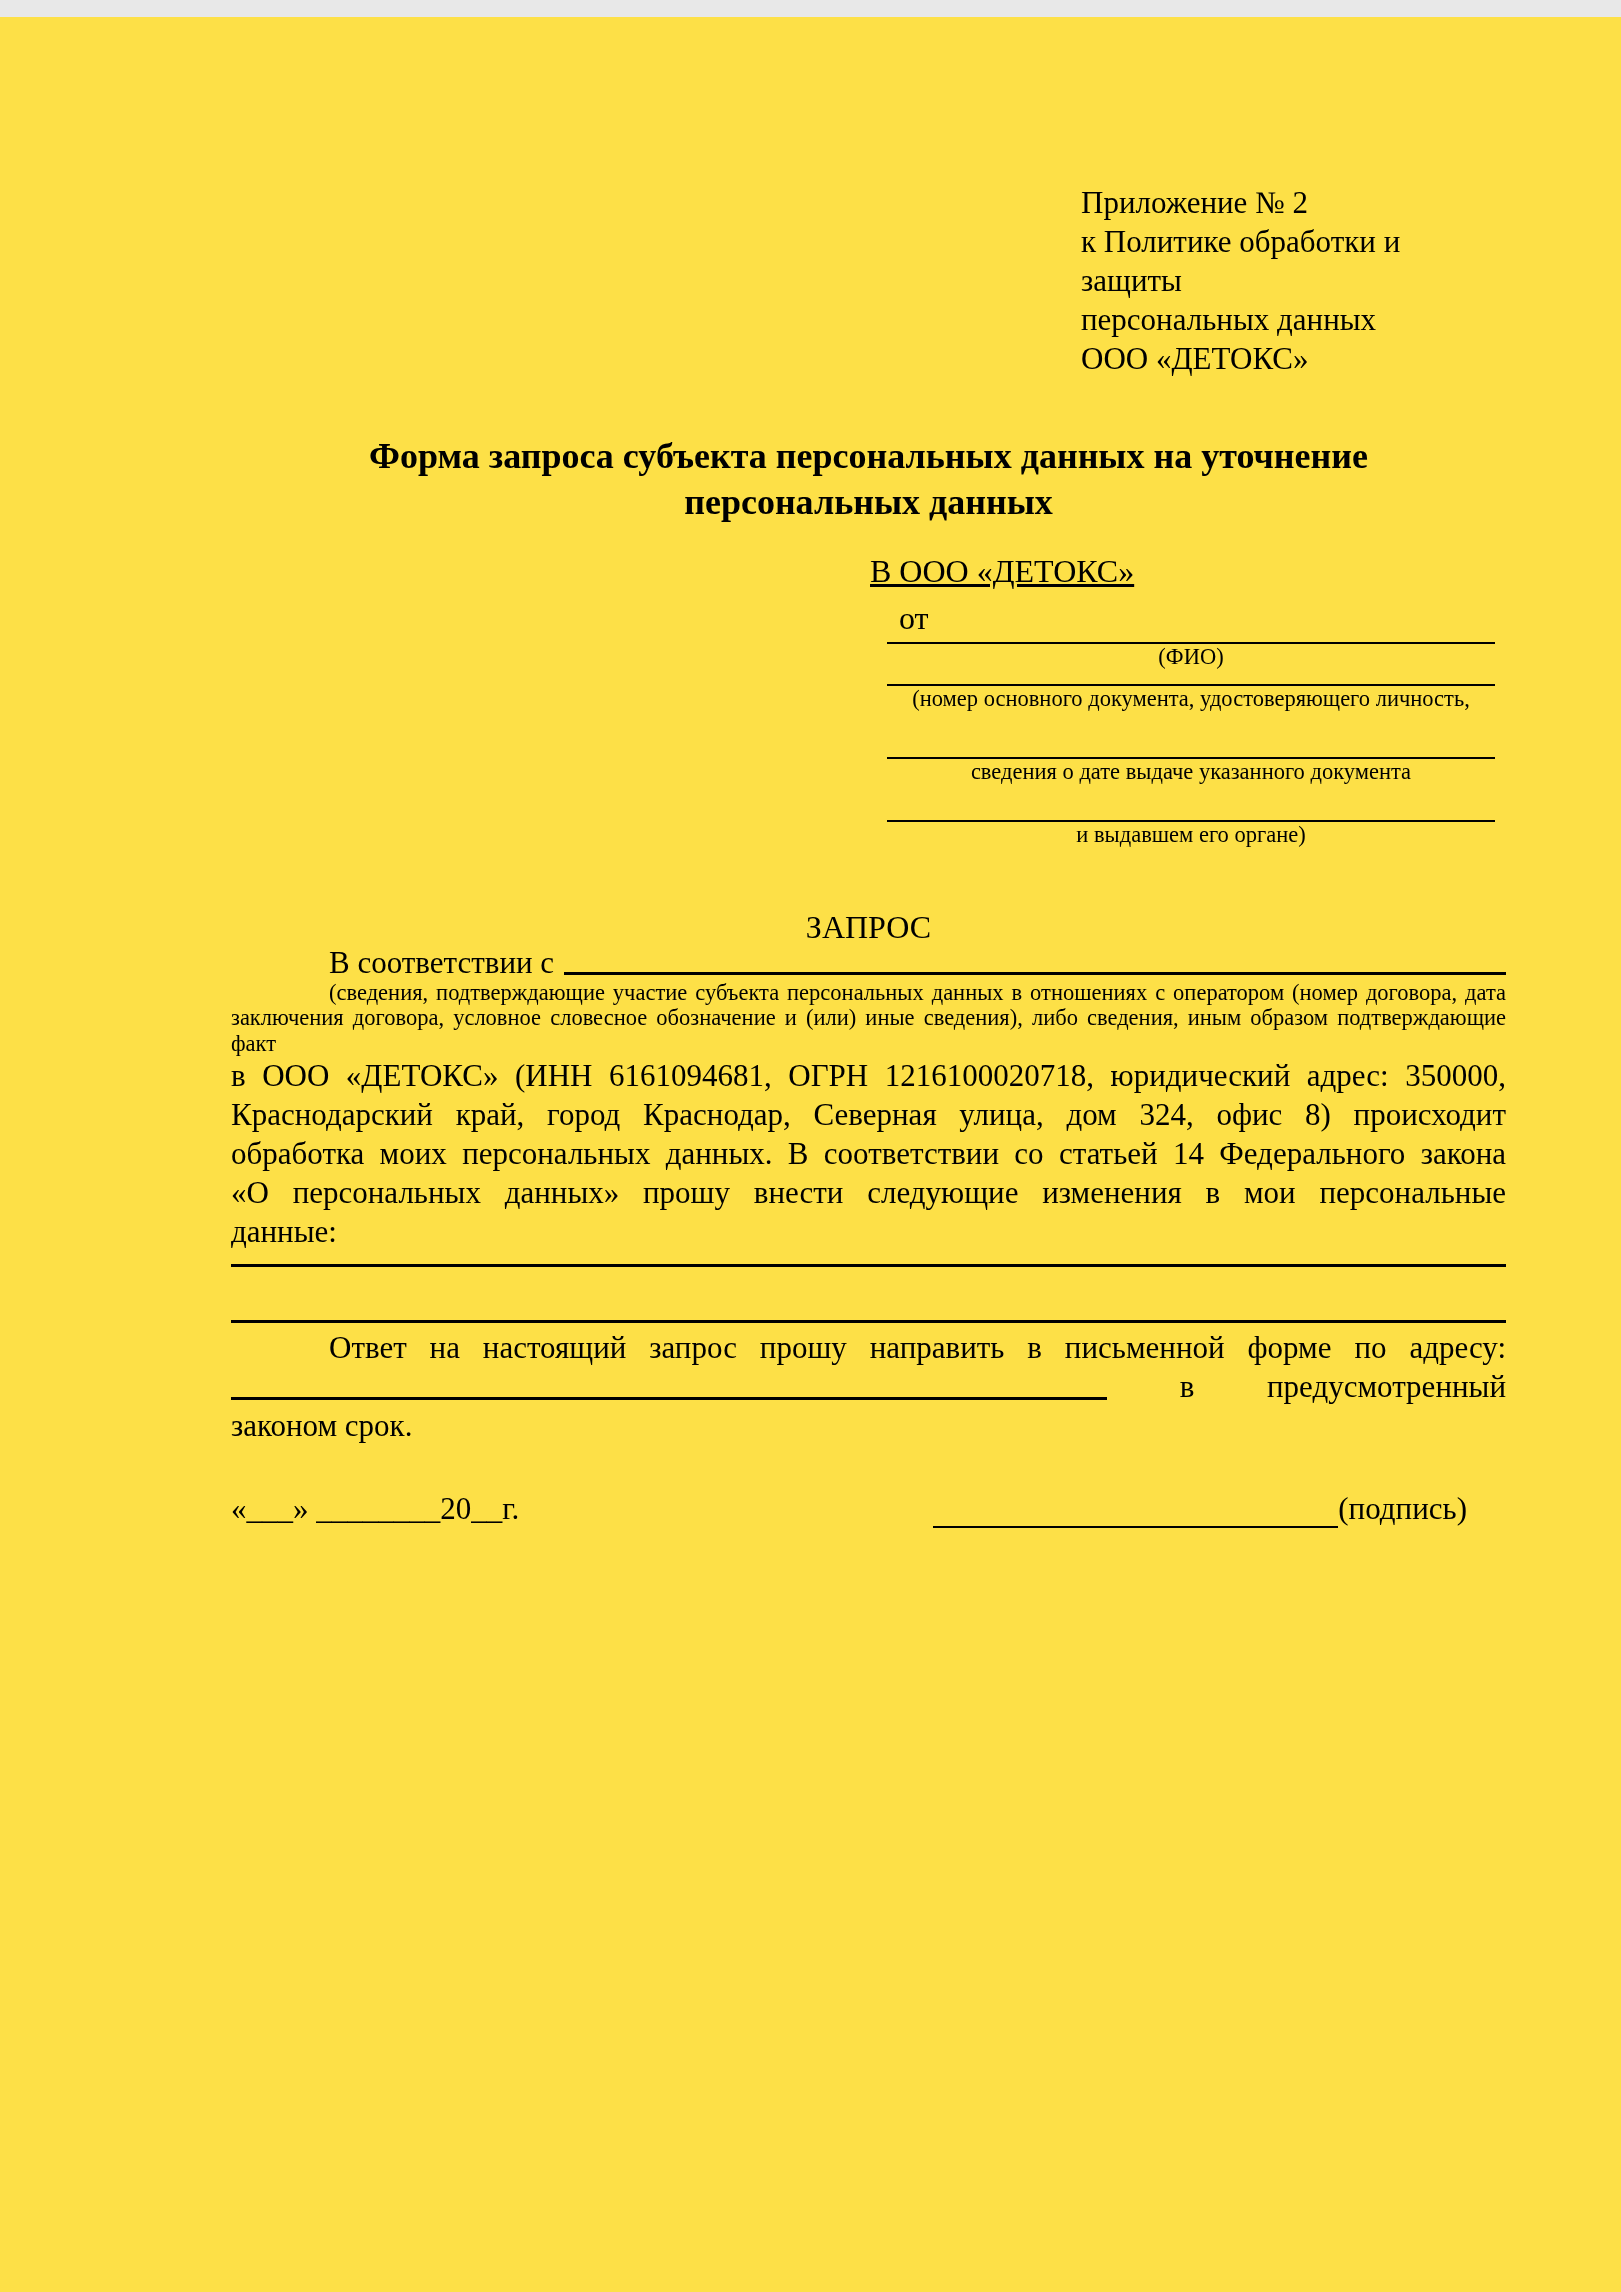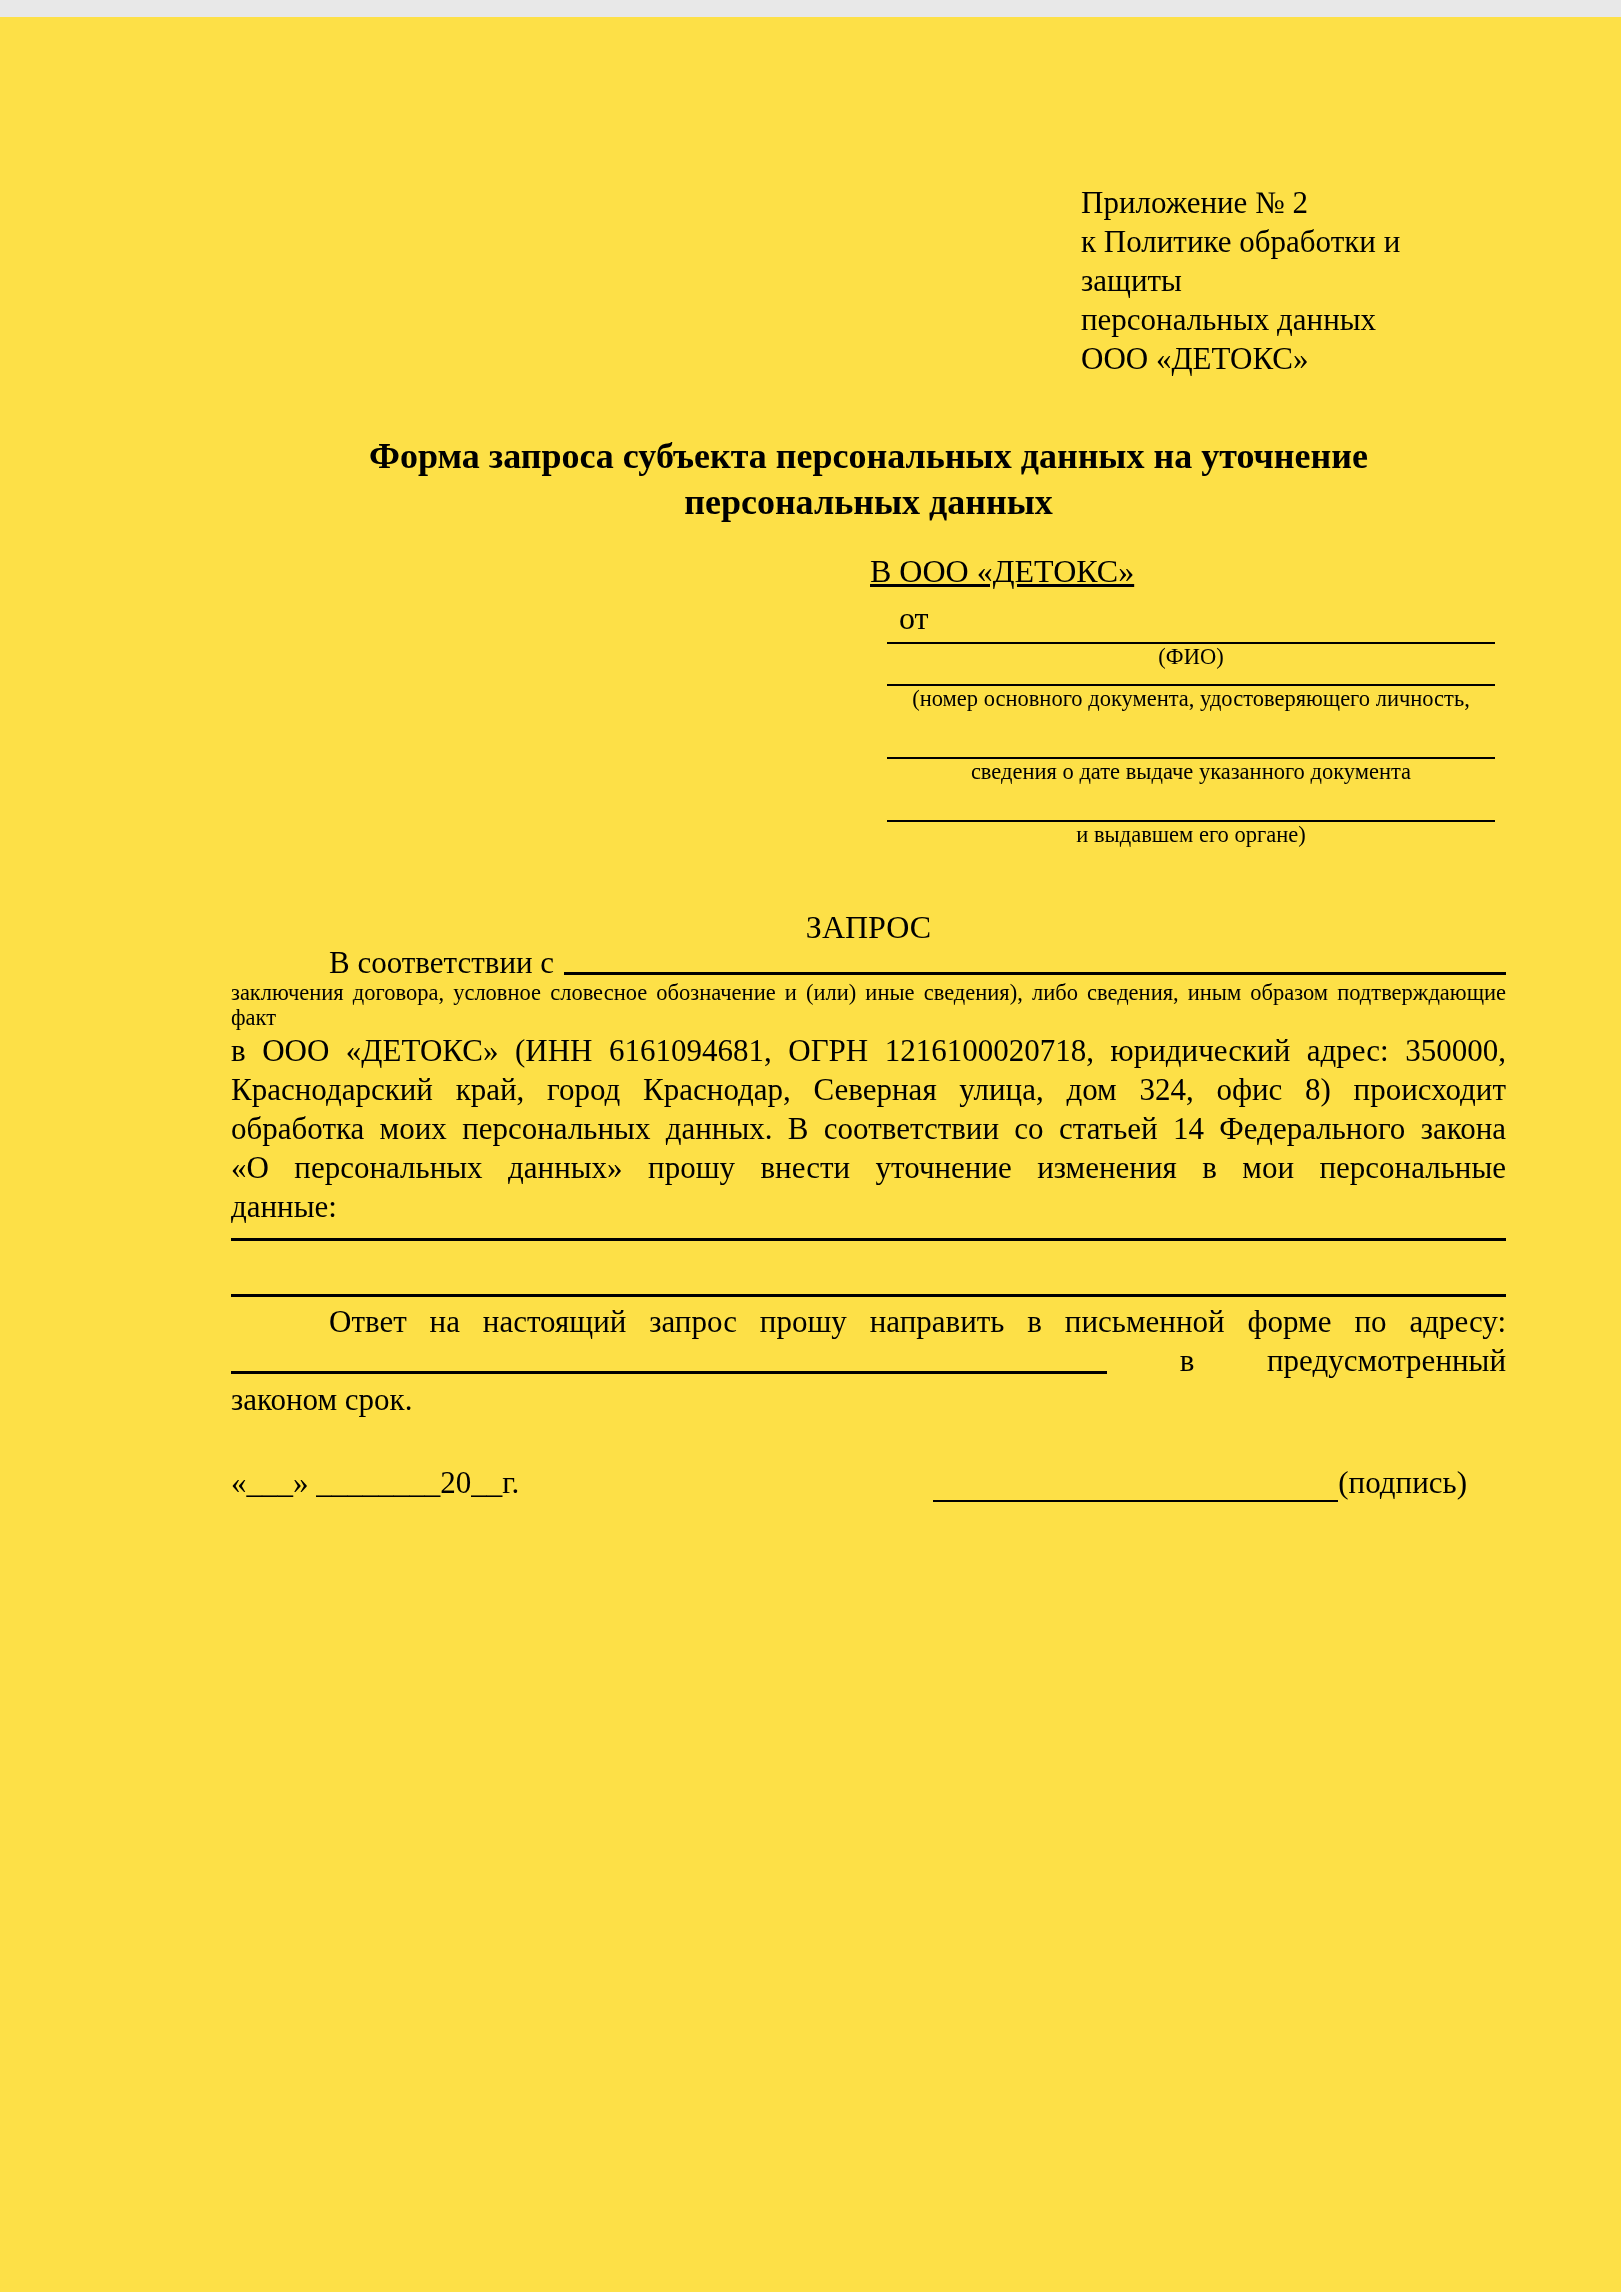--- a/index.html
+++ b/index.html
@@ -142,6 +142,7 @@
   </div>
 
   <div>
+    <div class="note-line jfull indent">(сведения, подтверждающие участие субъекта персональных данных в отношениях с оператором (номер договора, дата</div>
     <div class="note-line jfull">заключения договора, условное словесное обозначение и (или) иные сведения), либо сведения, иным образом подтверждающие факт</div>
   </div>
 

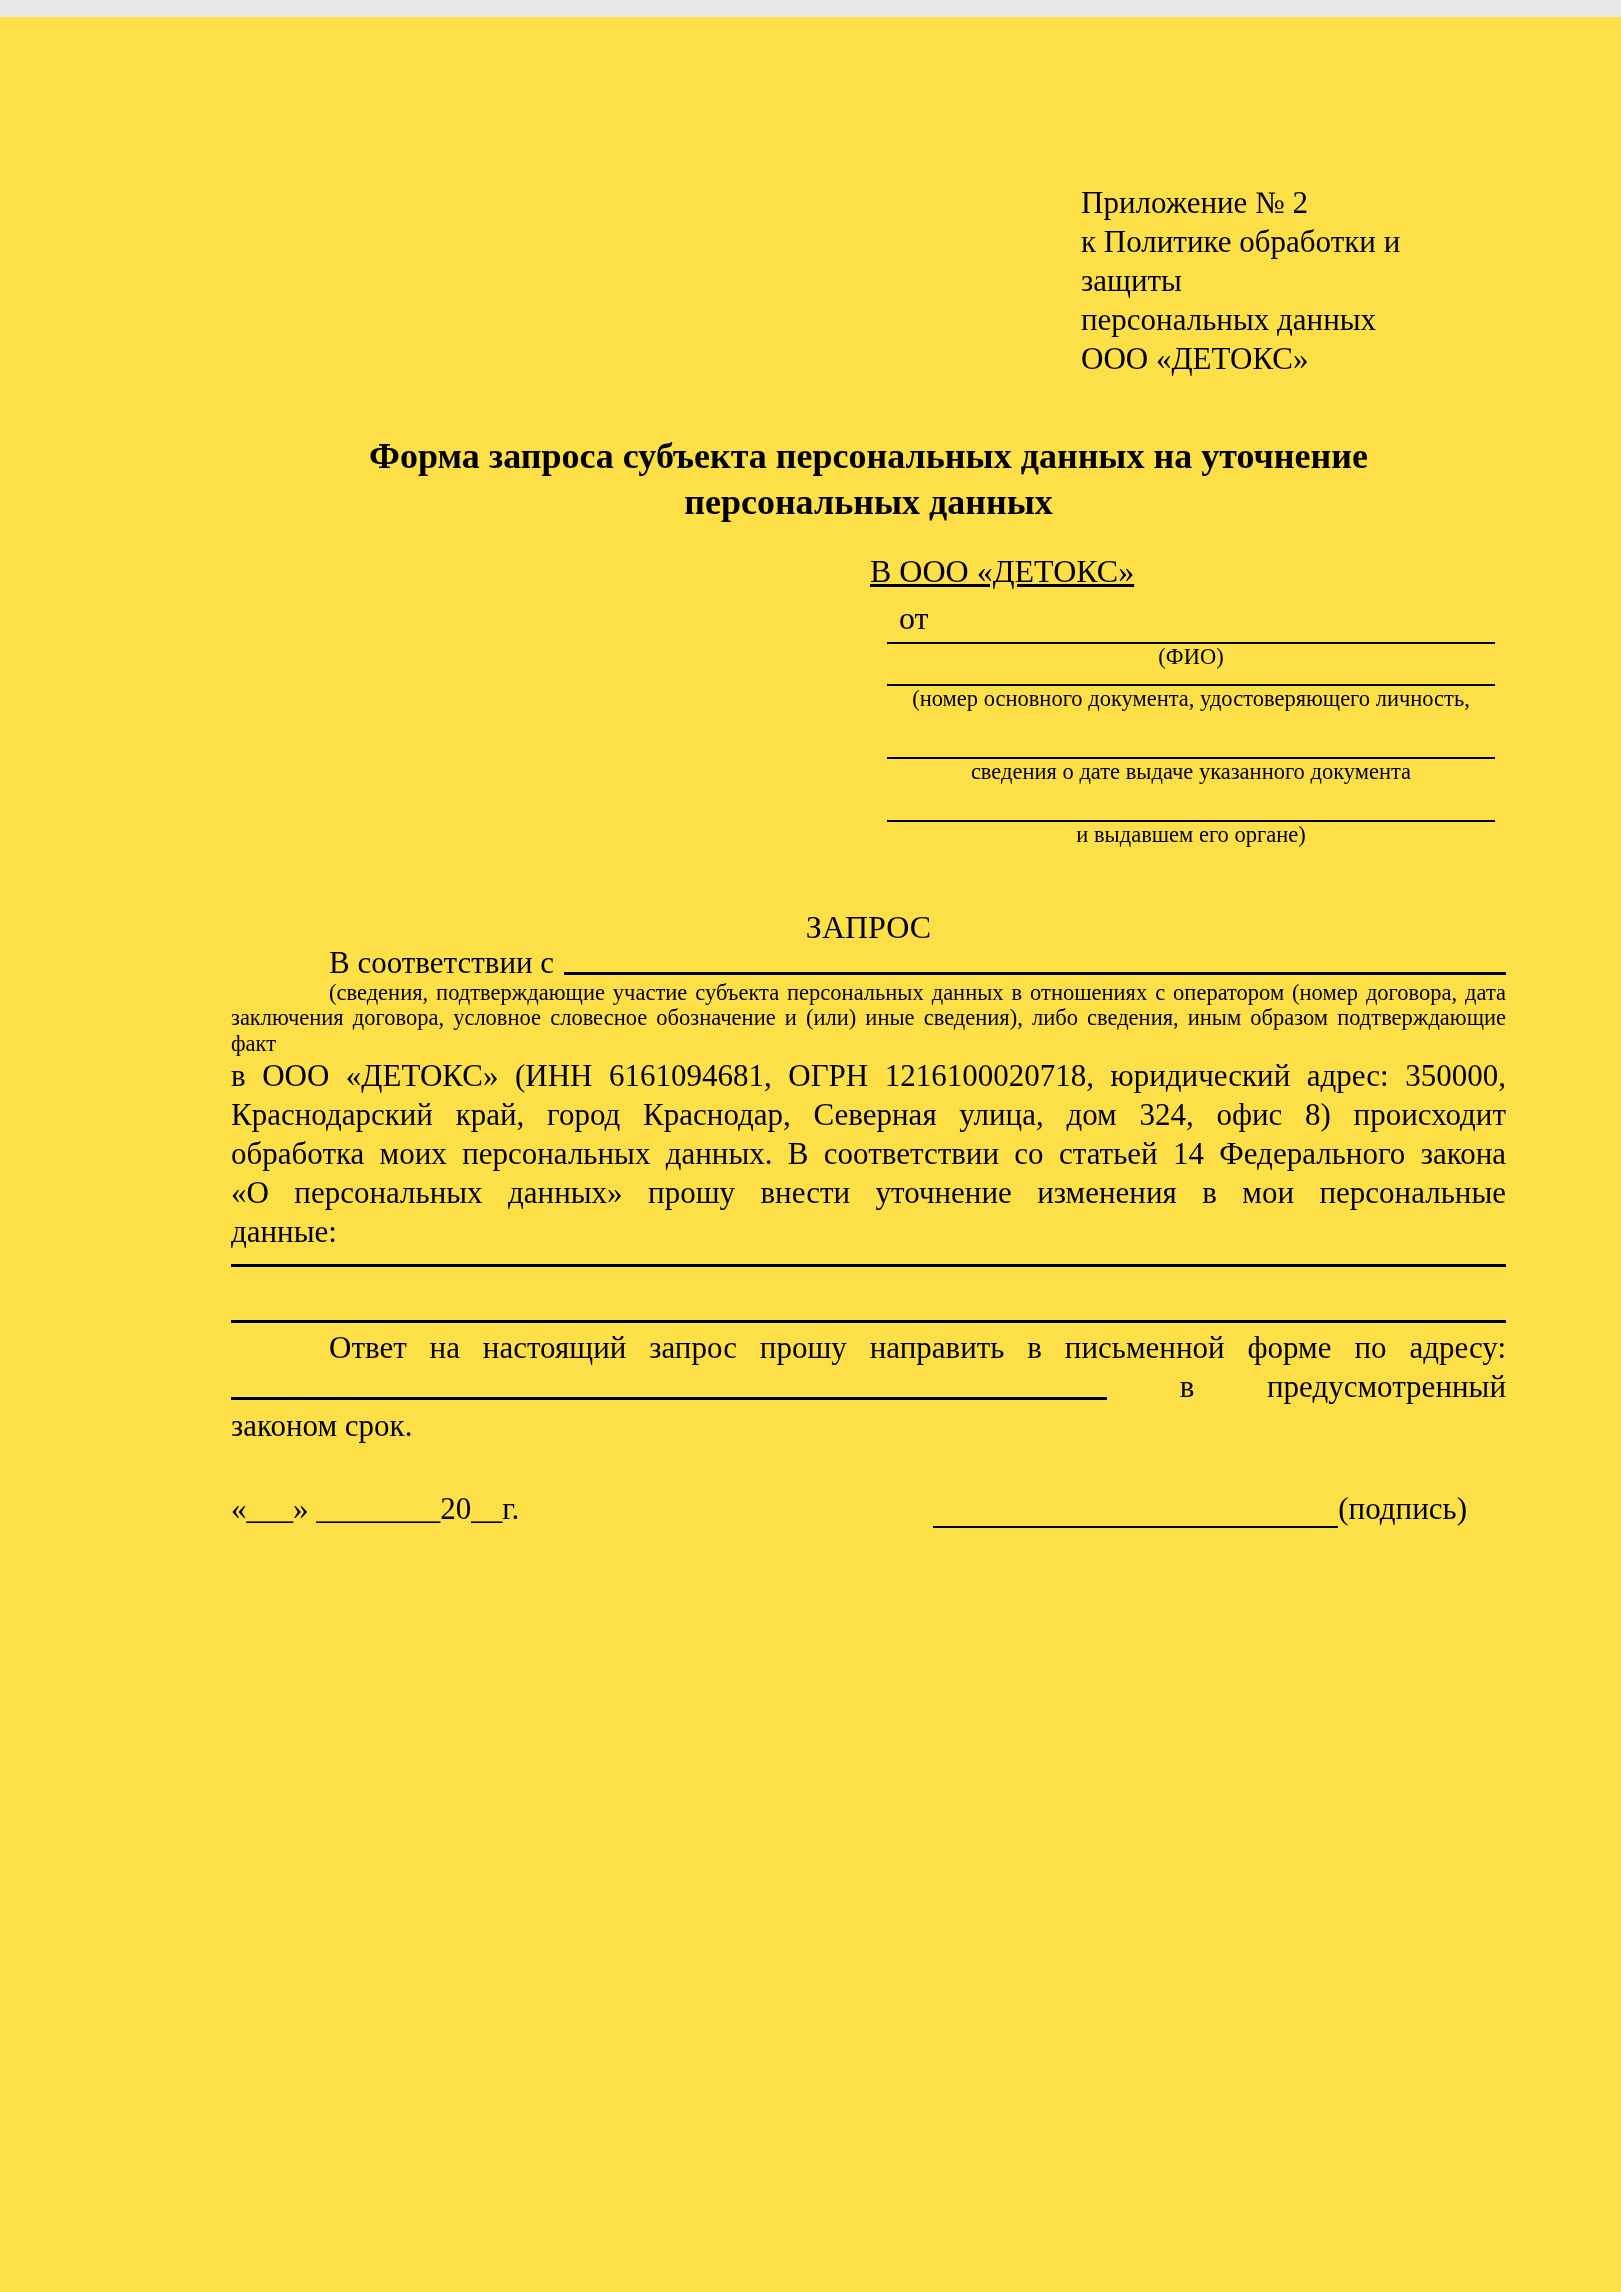--- a/index.html
+++ b/index.html
@@ -150,7 +150,7 @@
     <div class="body-line jfull">в ООО «ДЕТОКС» (ИНН 6161094681, ОГРН 1216100020718, юридический адрес: 350000,</div>
     <div class="body-line jfull">Краснодарский край, город Краснодар, Северная улица, дом 324, офис 8) происходит</div>
     <div class="body-line jfull">обработка моих персональных данных. В соответствии со статьей 14 Федерального закона</div>
-    <div class="body-line jfull">«О персональных данных» прошу внести уточнение изменения в мои персональные</div>
+    <div class="body-line jfull">«О персональных данных» прошу внести следующие изменения в мои персональные</div>
     <div class="body-line">данные:</div>
   </div>
 

